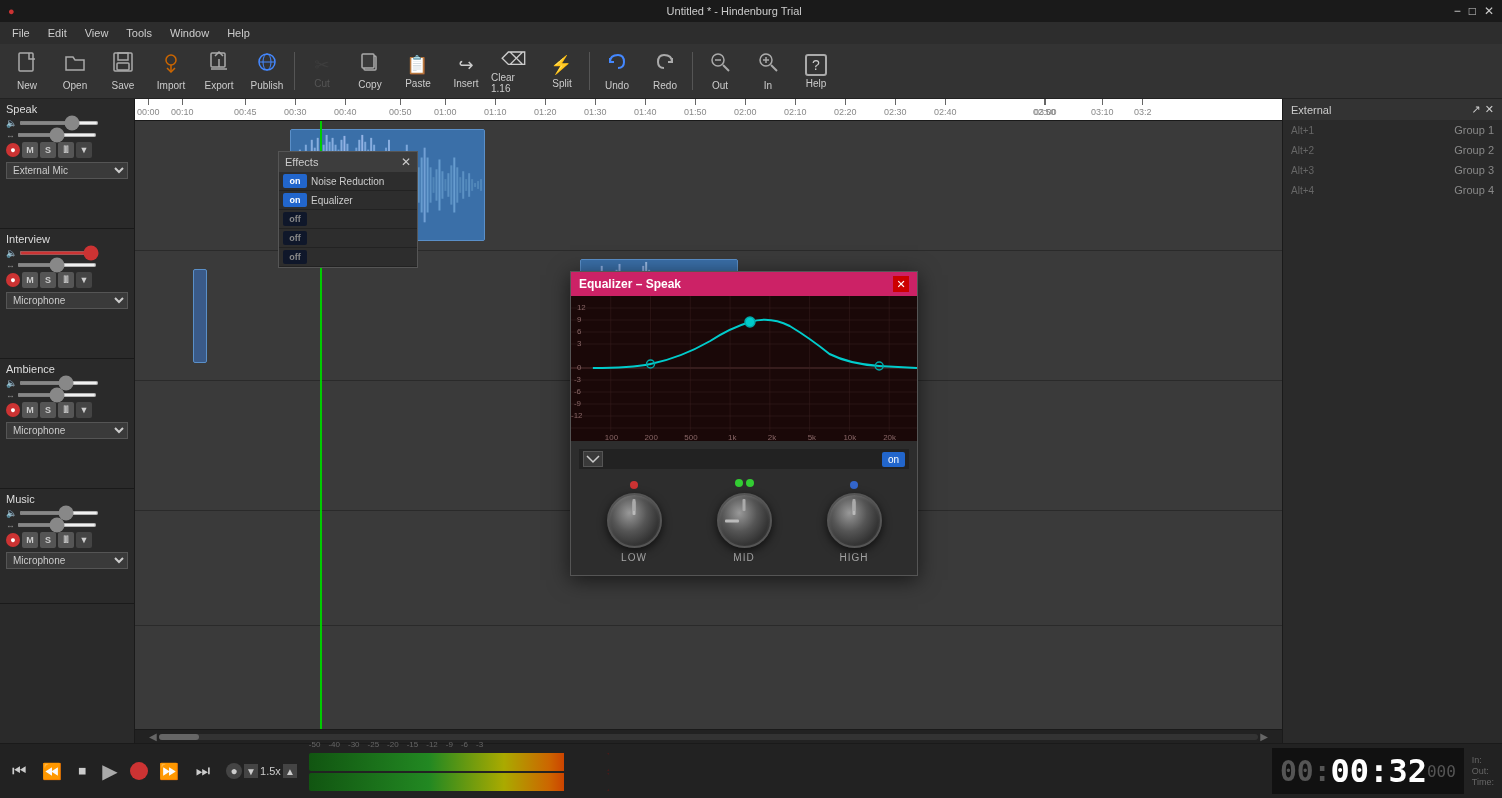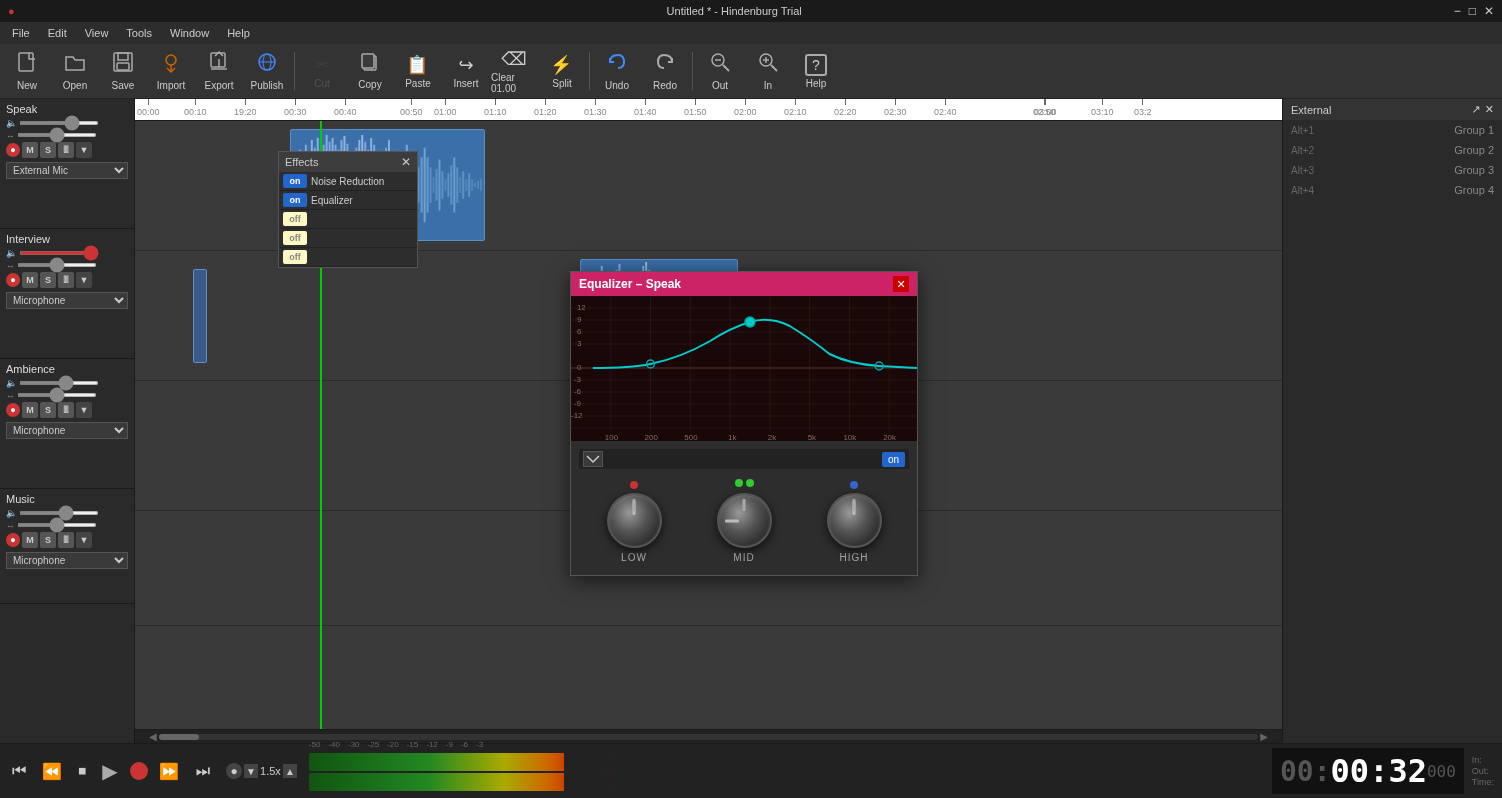--- a/index.html
+++ b/index.html
@@ -592,7 +592,7 @@
   </div>
   <div class="toolbar-btn">
     <span class="tb-icon">⌫</span>
-    <span>Clear 01.00</span>
+    <span>Clear 1.16</span>
   </div>
   <div class="toolbar-btn">
     <span class="tb-icon">⚡</span>

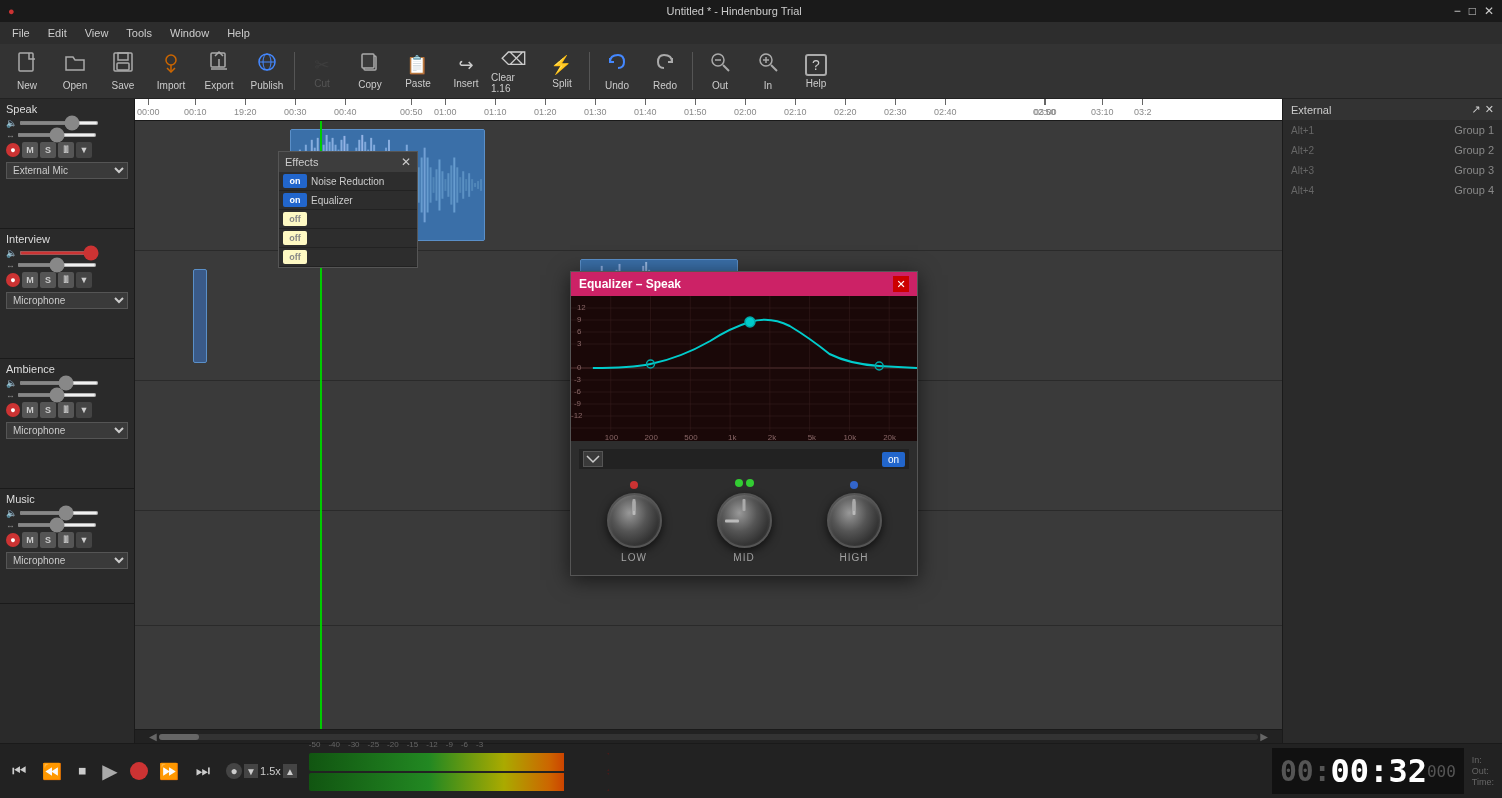--- a/index.html
+++ b/index.html
@@ -752,7 +752,7 @@
           <div class="ruler-tick-line"></div>
           <div class="ruler-tick-label">00:00</div>
         </div>
-        <div class="ruler-tick" style="left:49px;">
+        <div class="ruler-tick" style="left:36px;">
           <div class="ruler-tick-line"></div>
           <div class="ruler-tick-label">00:10</div>
         </div>

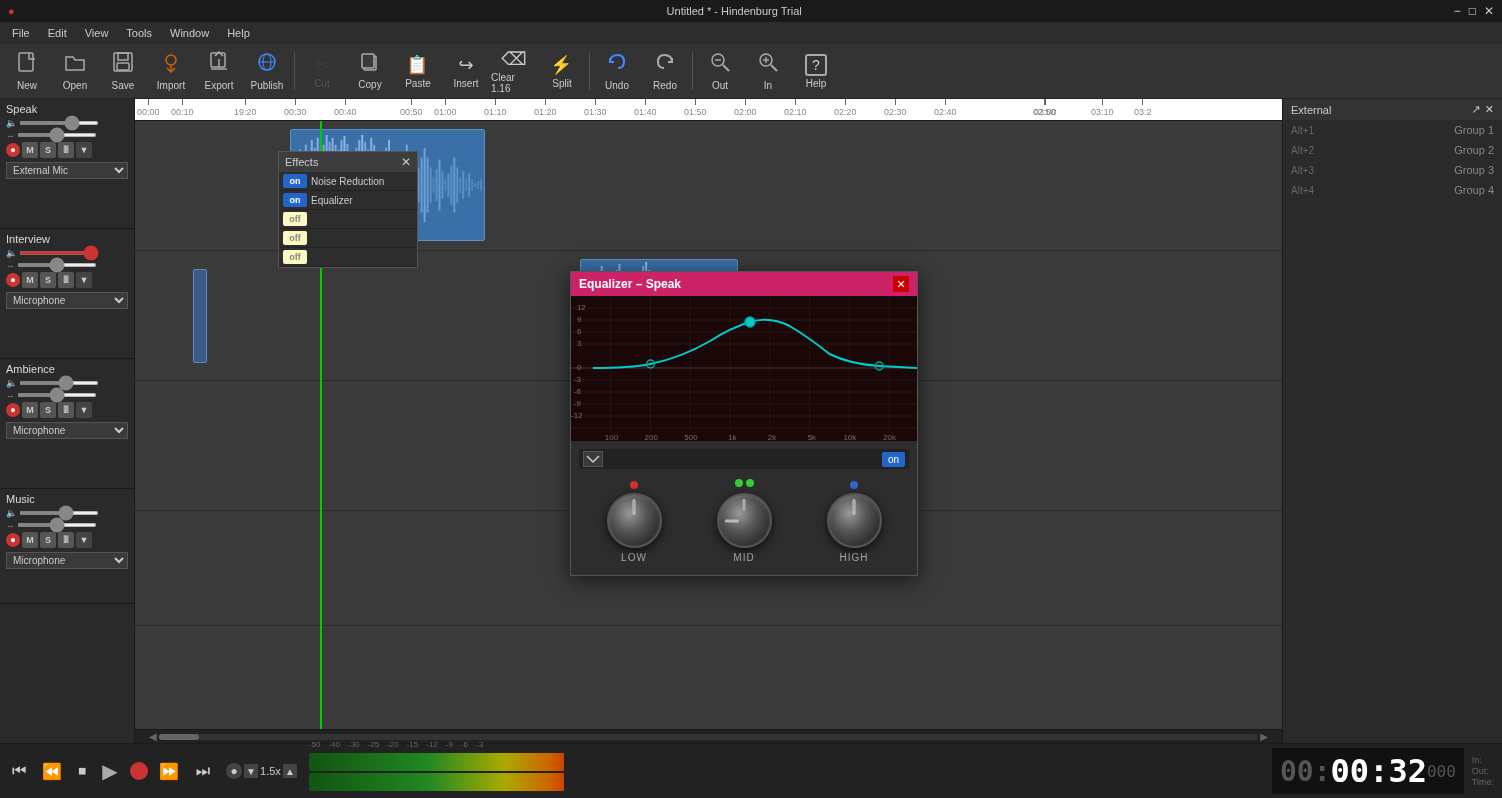--- a/index.html
+++ b/index.html
@@ -758,7 +758,7 @@
         </div>
         <div class="ruler-tick" style="left:99px;">
           <div class="ruler-tick-line"></div>
-          <div class="ruler-tick-label">19:20</div>
+          <div class="ruler-tick-label">00:45</div>
         </div>
         <div class="ruler-tick" style="left:149px;">
           <div class="ruler-tick-line"></div>

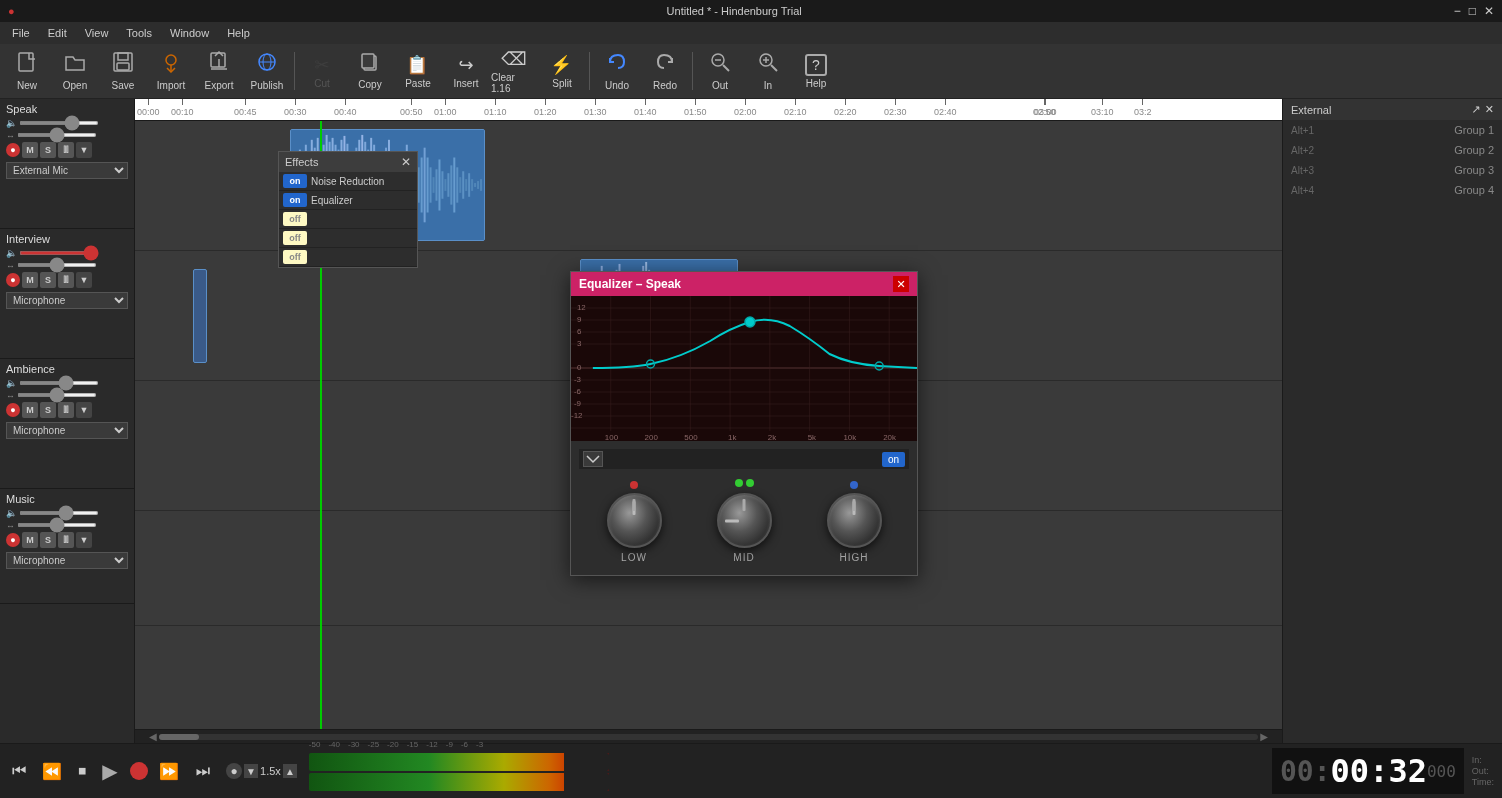--- a/index.html
+++ b/index.html
@@ -768,7 +768,7 @@
           <div class="ruler-tick-line"></div>
           <div class="ruler-tick-label">00:40</div>
         </div>
-        <div class="ruler-tick" style="left:265px;">
+        <div class="ruler-tick" style="left:254px;">
           <div class="ruler-tick-line"></div>
           <div class="ruler-tick-label">00:50</div>
         </div>

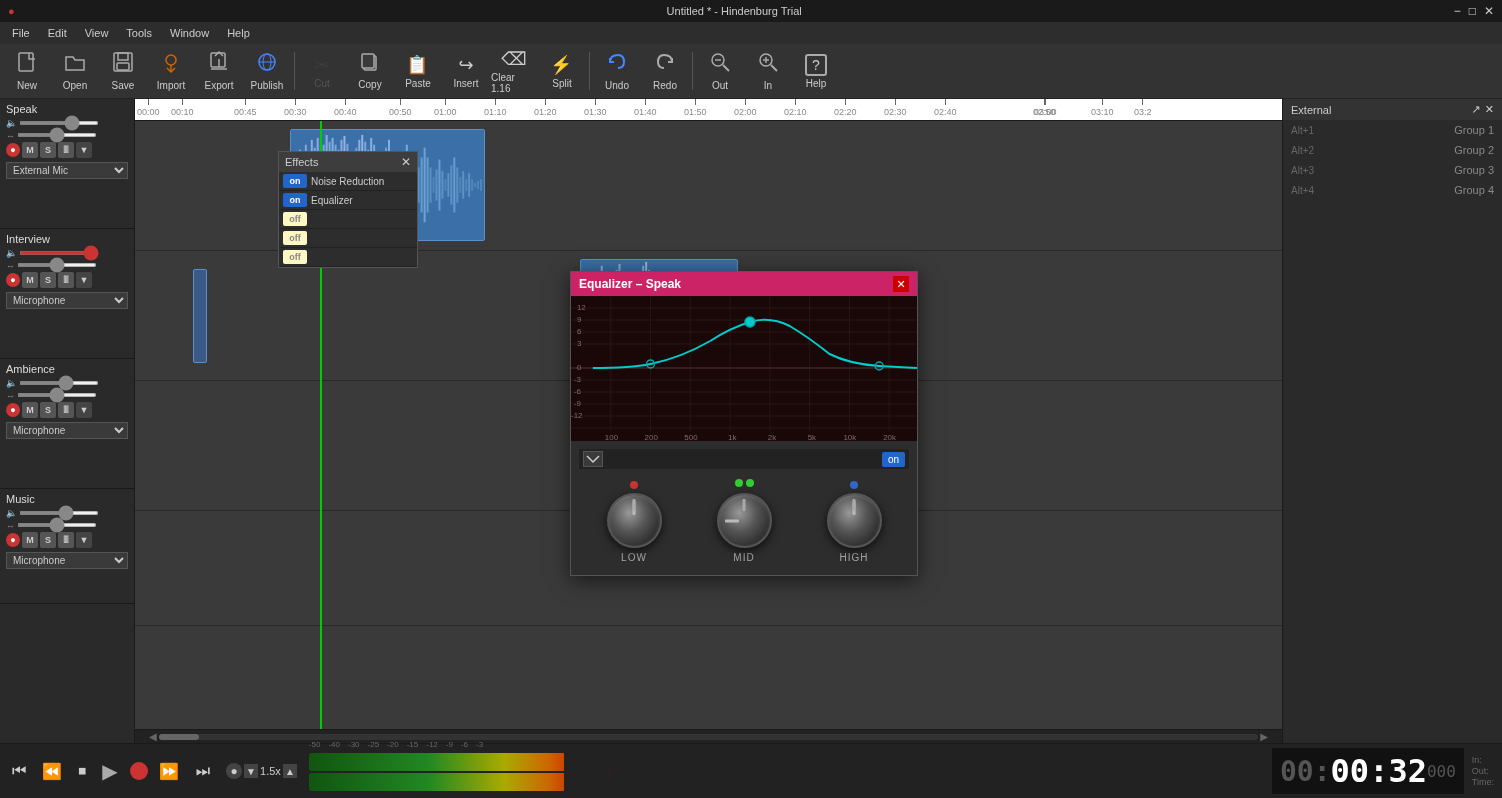--- a/index.html
+++ b/index.html
@@ -247,7 +247,7 @@
       font-weight: bold;
     }
     .effect-on-btn.on { background: #2266cc; color: white; }
-    .effect-on-btn.off { background: #fef9c3; color: #888; }
+    .effect-on-btn.off { background: #0f172a; color: #888; }
     .effect-name { font-size: 10px; color: #ccc; cursor: pointer; }
     .effects-close { cursor: pointer; color: #ccc; font-size: 12px; }
 

